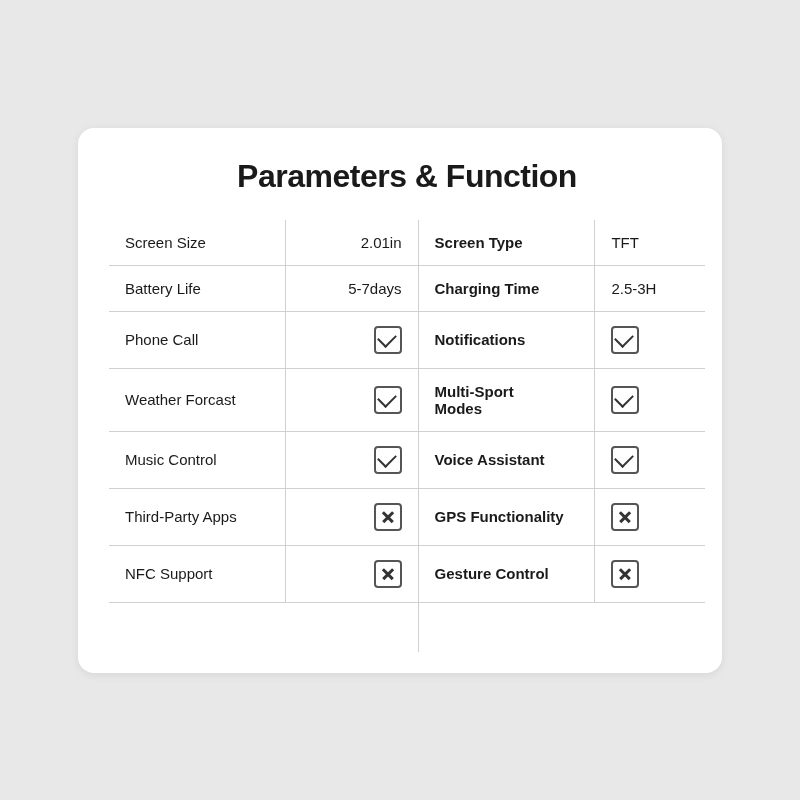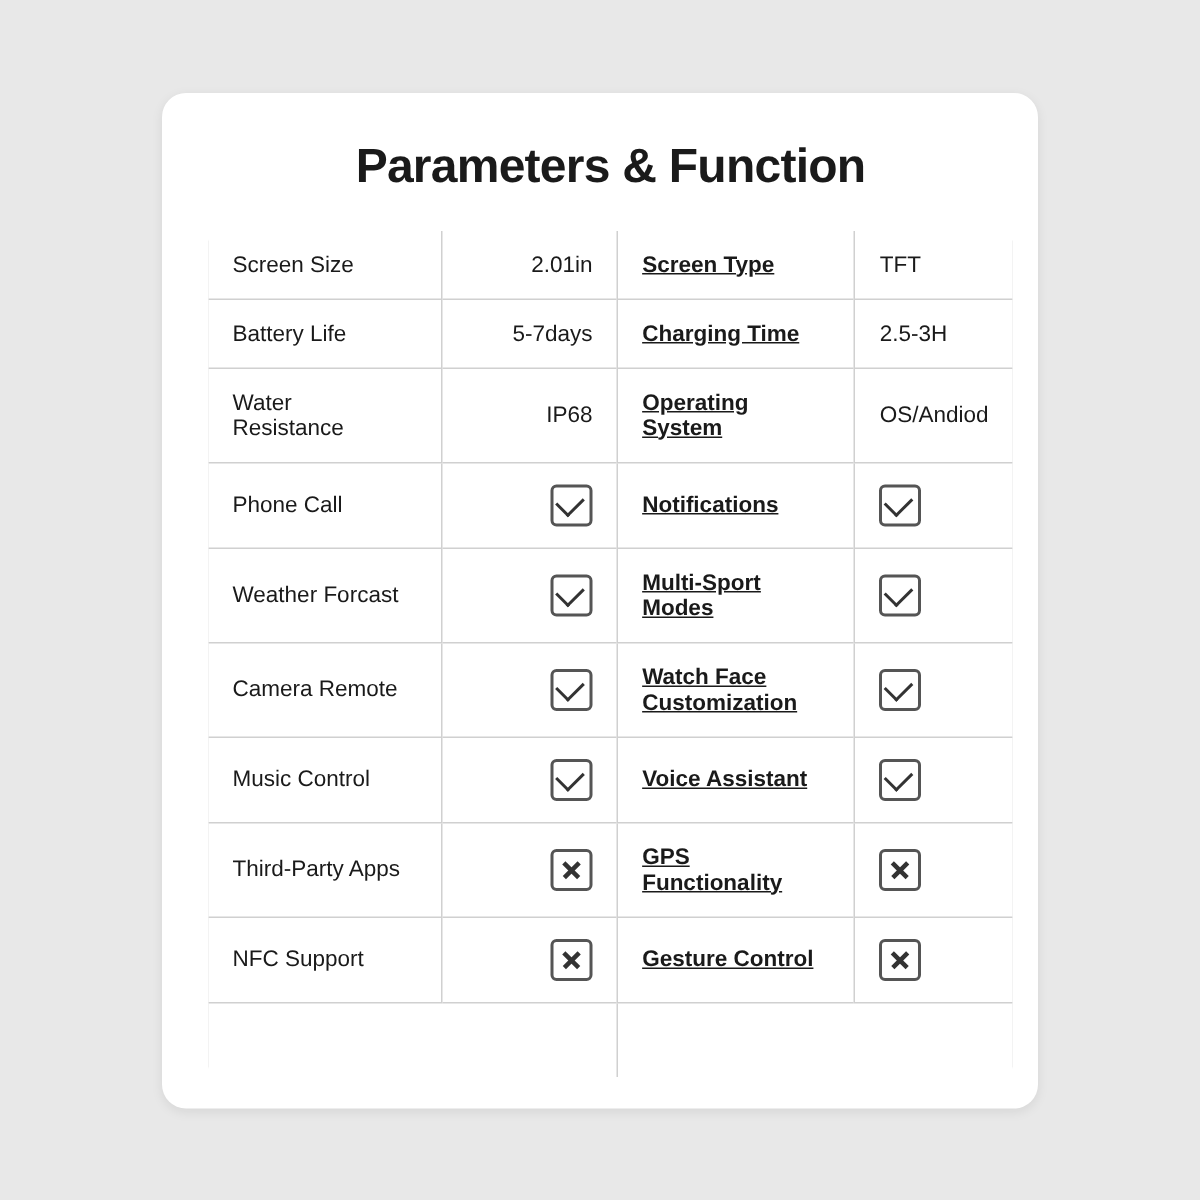--- a/index.html
+++ b/index.html
@@ -22,7 +22,7 @@
       background-color: #ffffff;
       border-radius: 16px;
       padding: 30px 16px 20px 30px;
-      width: 584px;
+      width: 644px;
       box-shadow: 0 2px 8px rgba(0,0,0,0.08);
     }
 

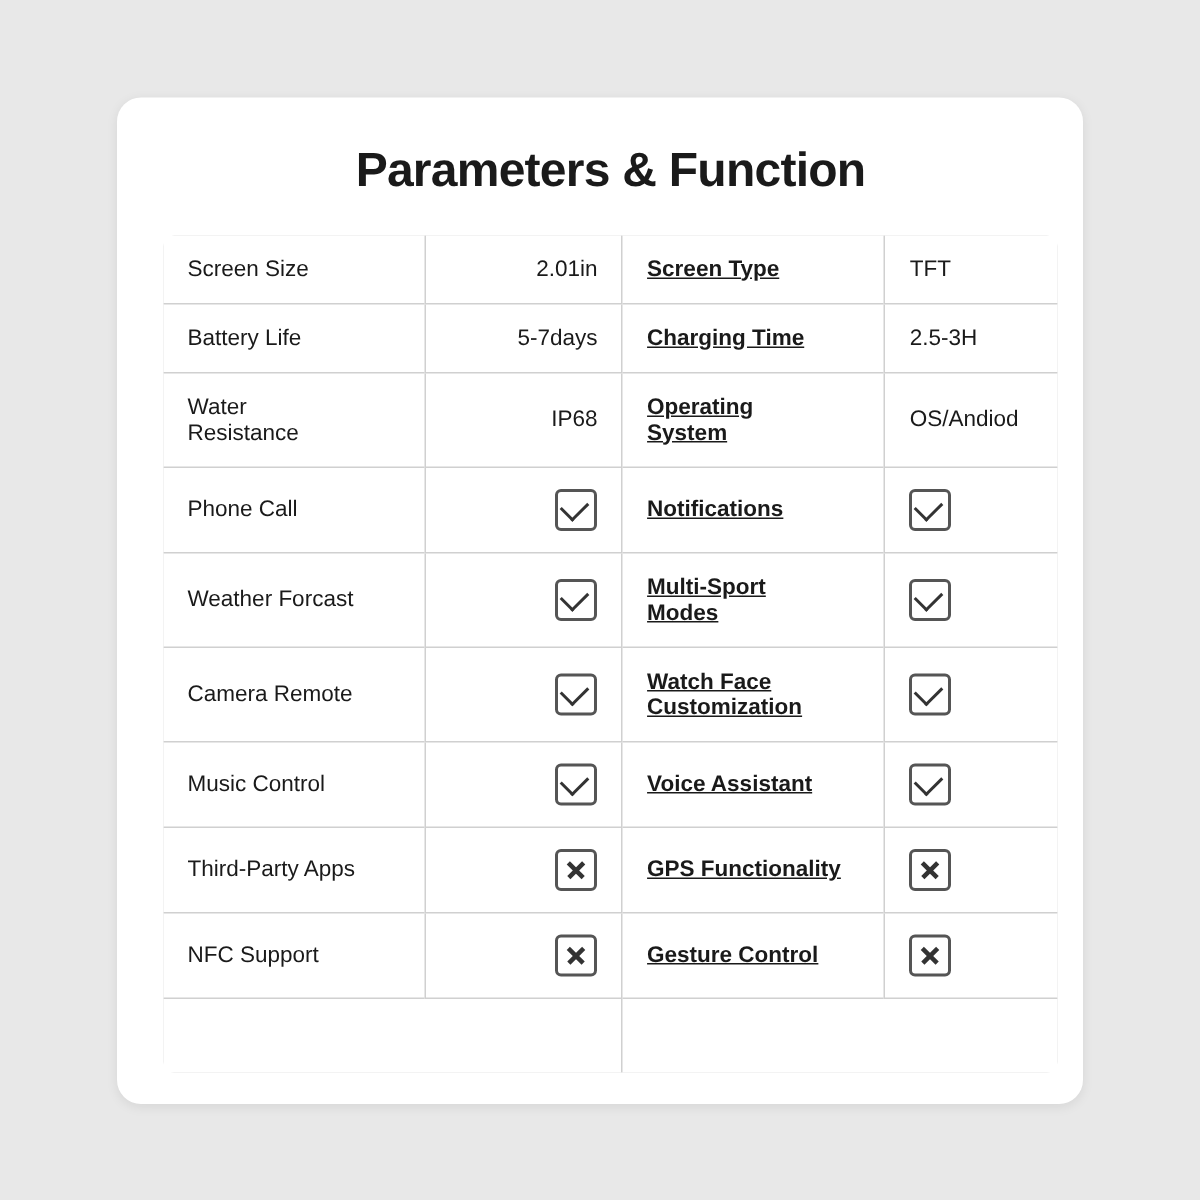--- a/index.html
+++ b/index.html
@@ -77,7 +77,6 @@
     .col-label2 {
       font-weight: 700;
       width: 160px;
-      text-decoration: underline;
     }
 
     .col-value2 {

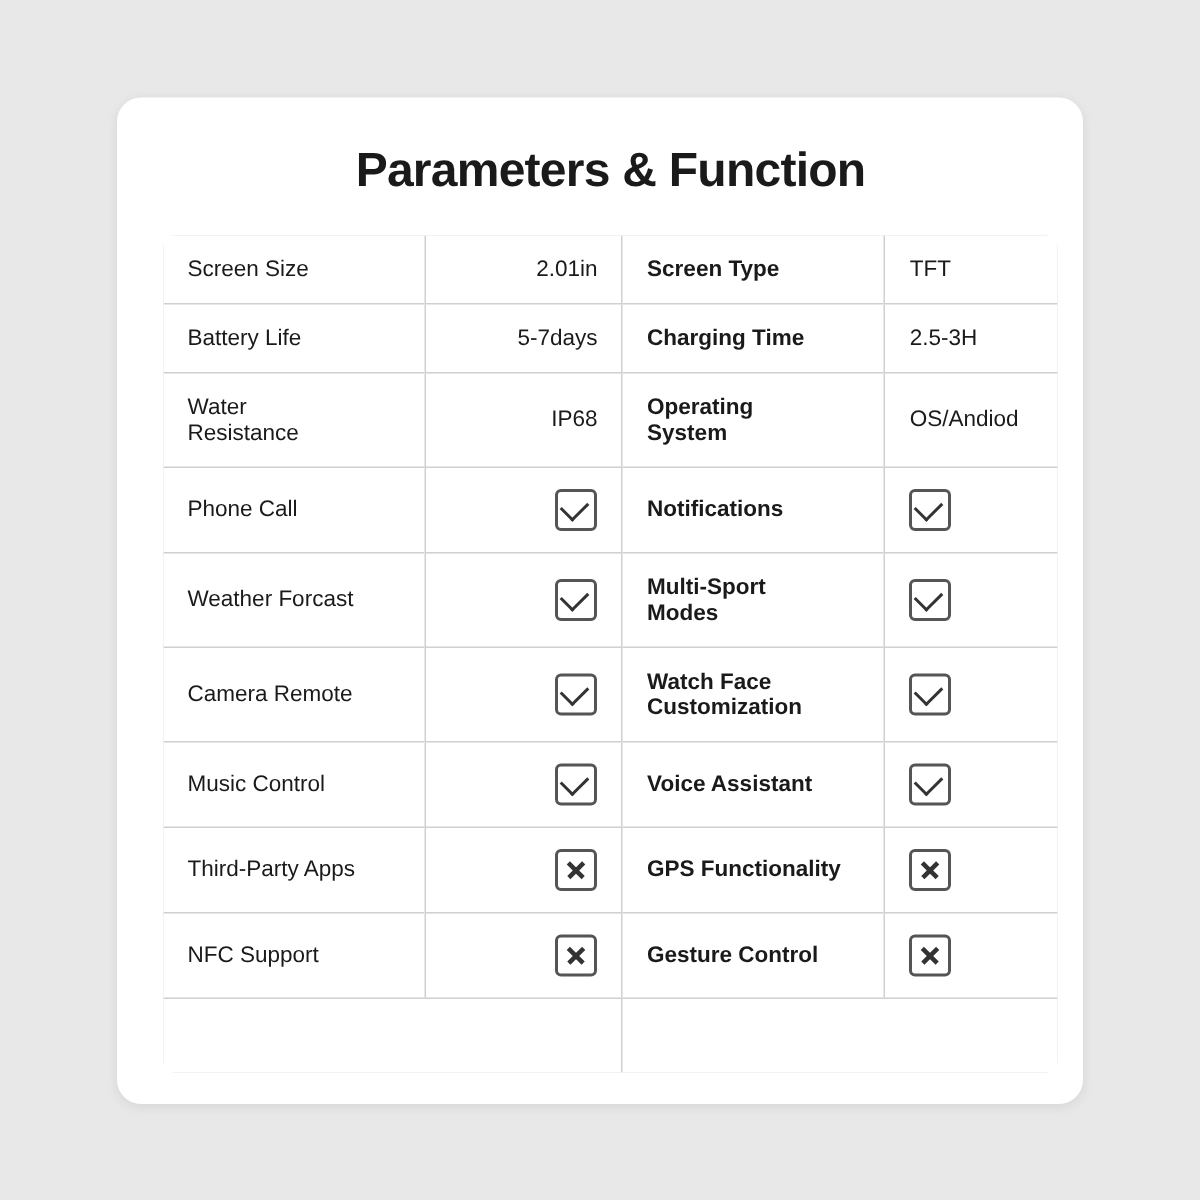--- a/index.html
+++ b/index.html
@@ -159,12 +159,6 @@
           <td class="col-value2">2.5-3H</td>
         </tr>
         <tr>
-          <td class="col-label">Water<br>Resistance</td>
-          <td class="col-value">IP68</td>
-          <td class="col-label2">Operating<br>System</td>
-          <td class="col-value2">OS/Andiod</td>
-        </tr>
-        <tr>
           <td class="col-label">Phone Call</td>
           <td class="col-value"><span class="check-icon"></span></td>
           <td class="col-label2">Notifications</td>

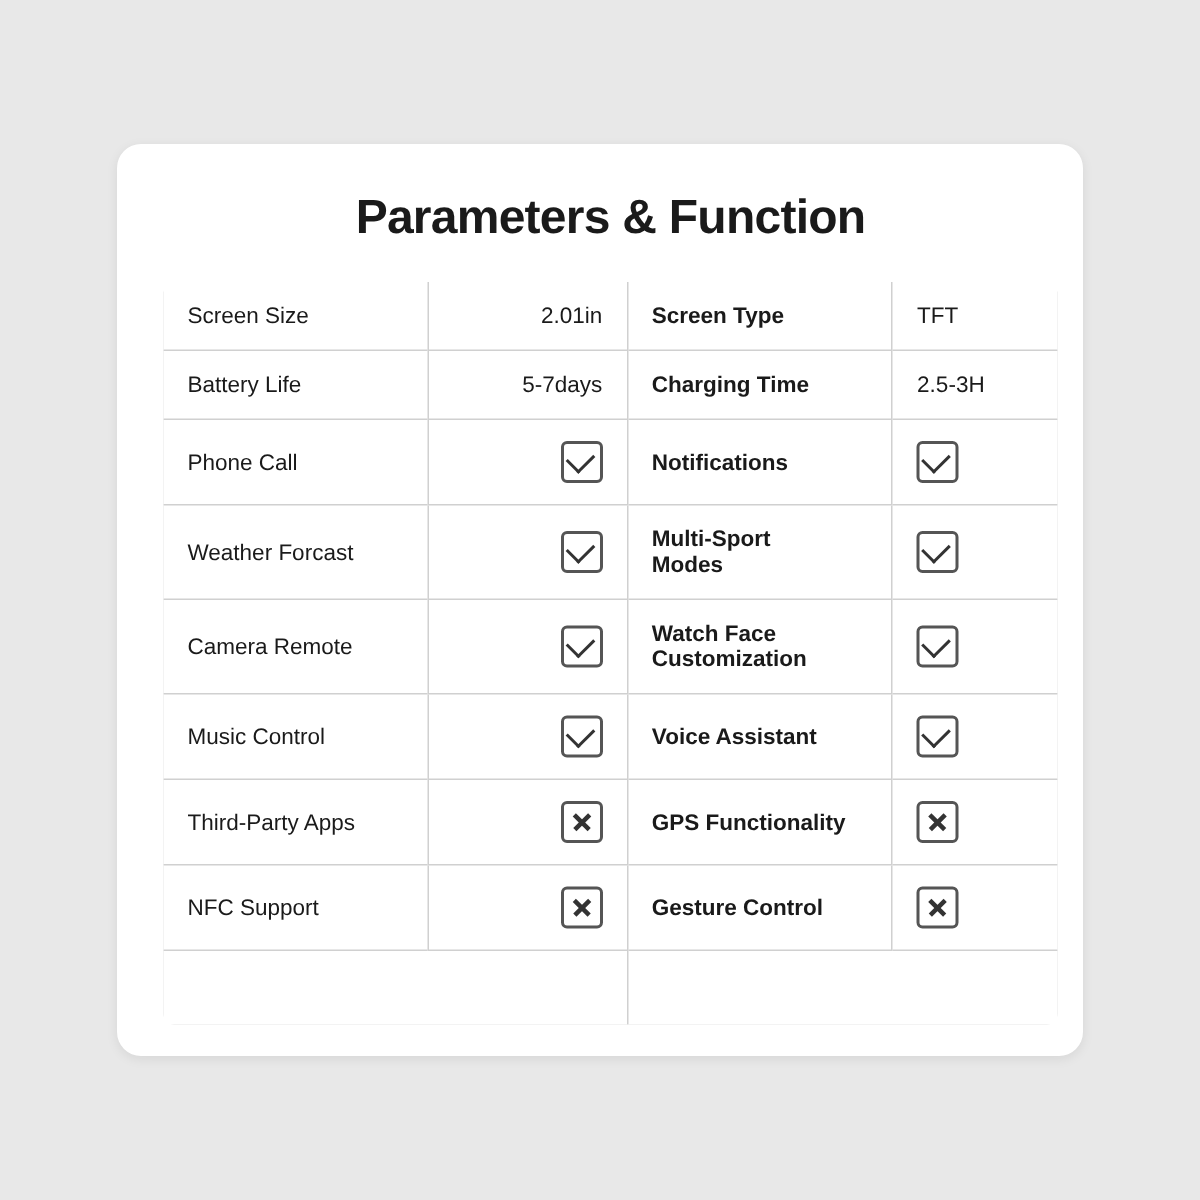--- a/index.html
+++ b/index.html
@@ -171,12 +171,6 @@
           <td class="col-value2"><span class="check-icon"></span></td>
         </tr>
         <tr>
-          <td class="col-label">Camera Remote</td>
-          <td class="col-value"><span class="check-icon"></span></td>
-          <td class="col-label2">Watch Face<br>Customization</td>
-          <td class="col-value2"><span class="check-icon"></span></td>
-        </tr>
-        <tr>
           <td class="col-label">Music Control</td>
           <td class="col-value"><span class="check-icon"></span></td>
           <td class="col-label2">Voice Assistant</td>

